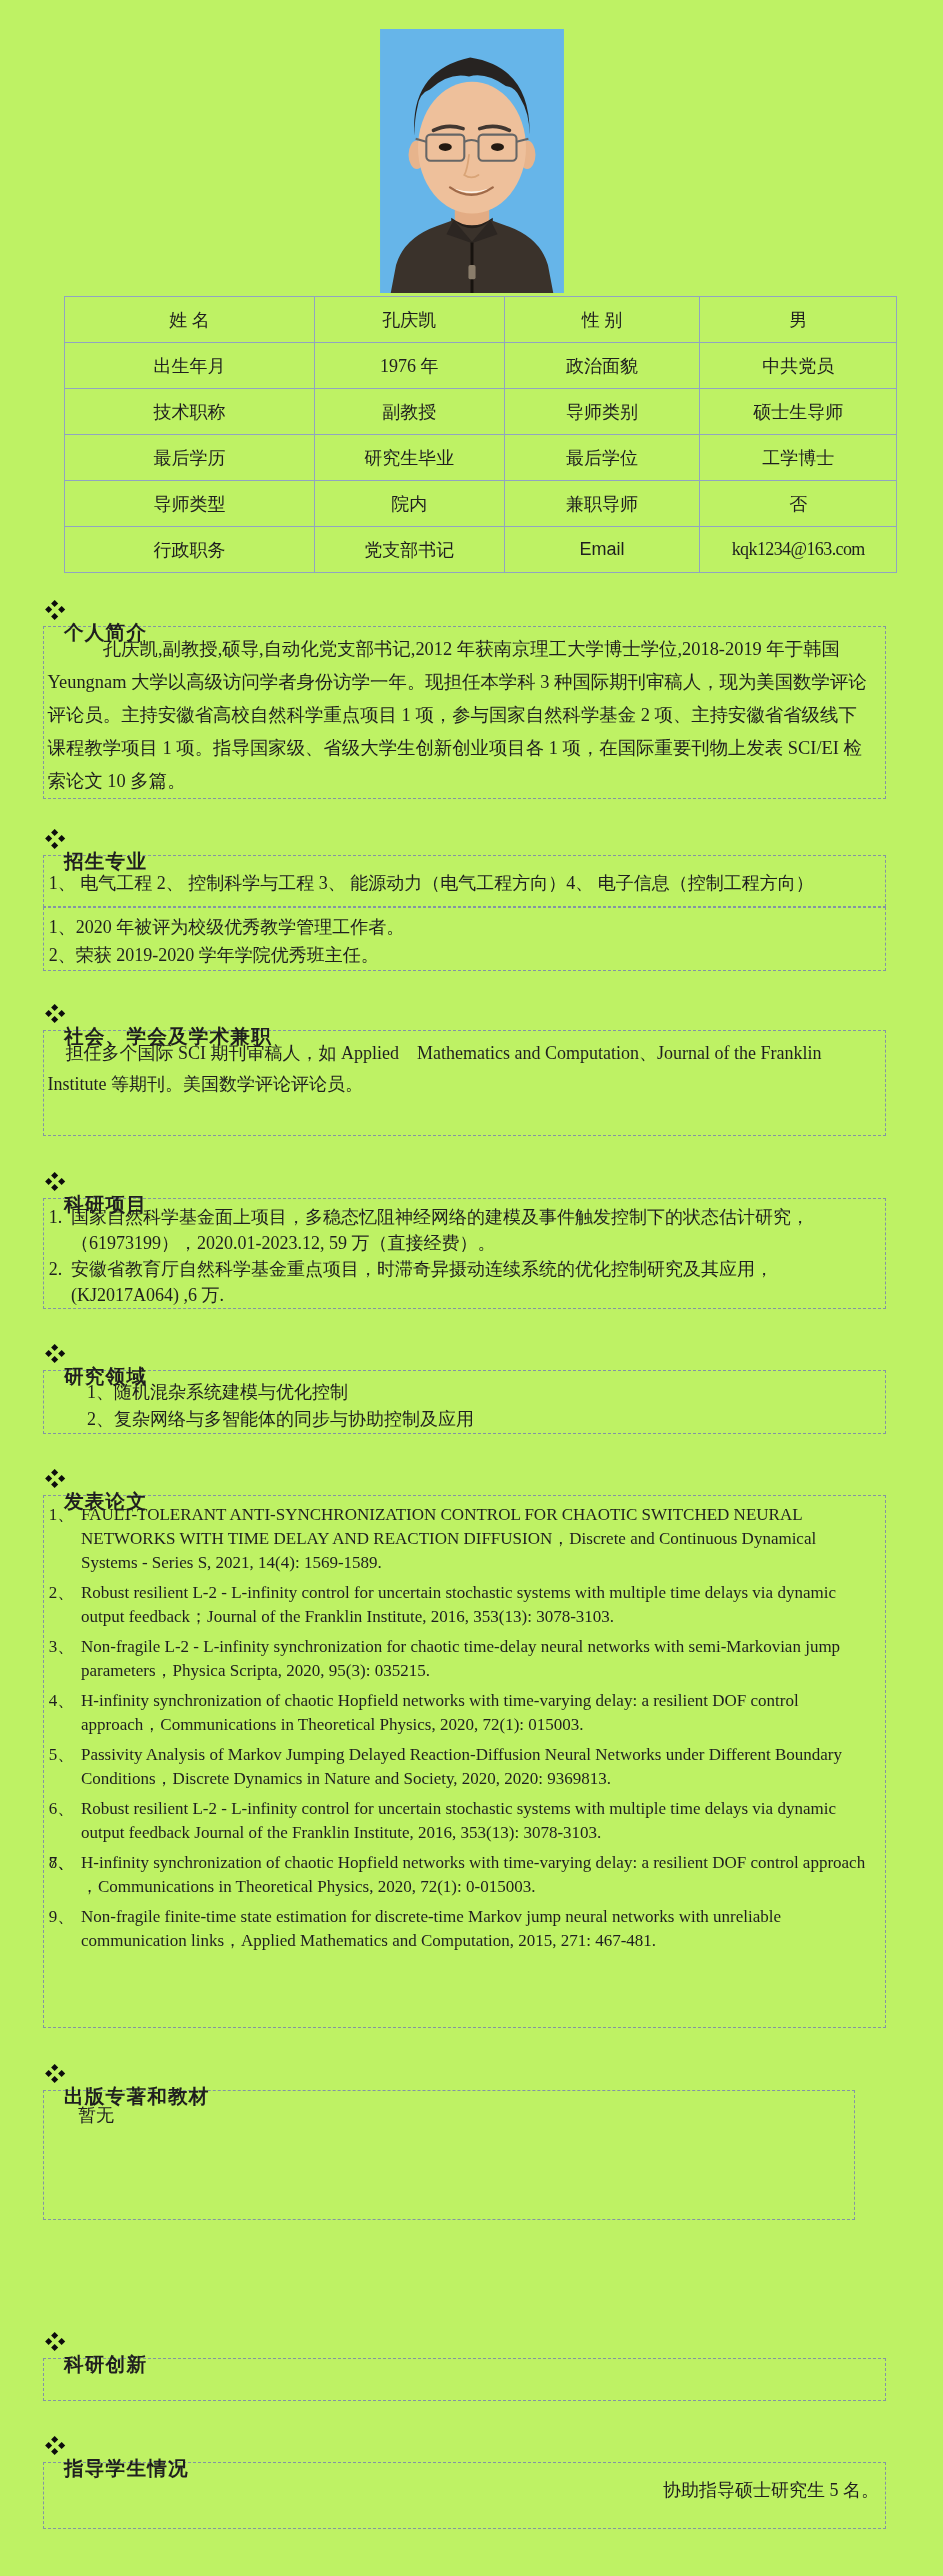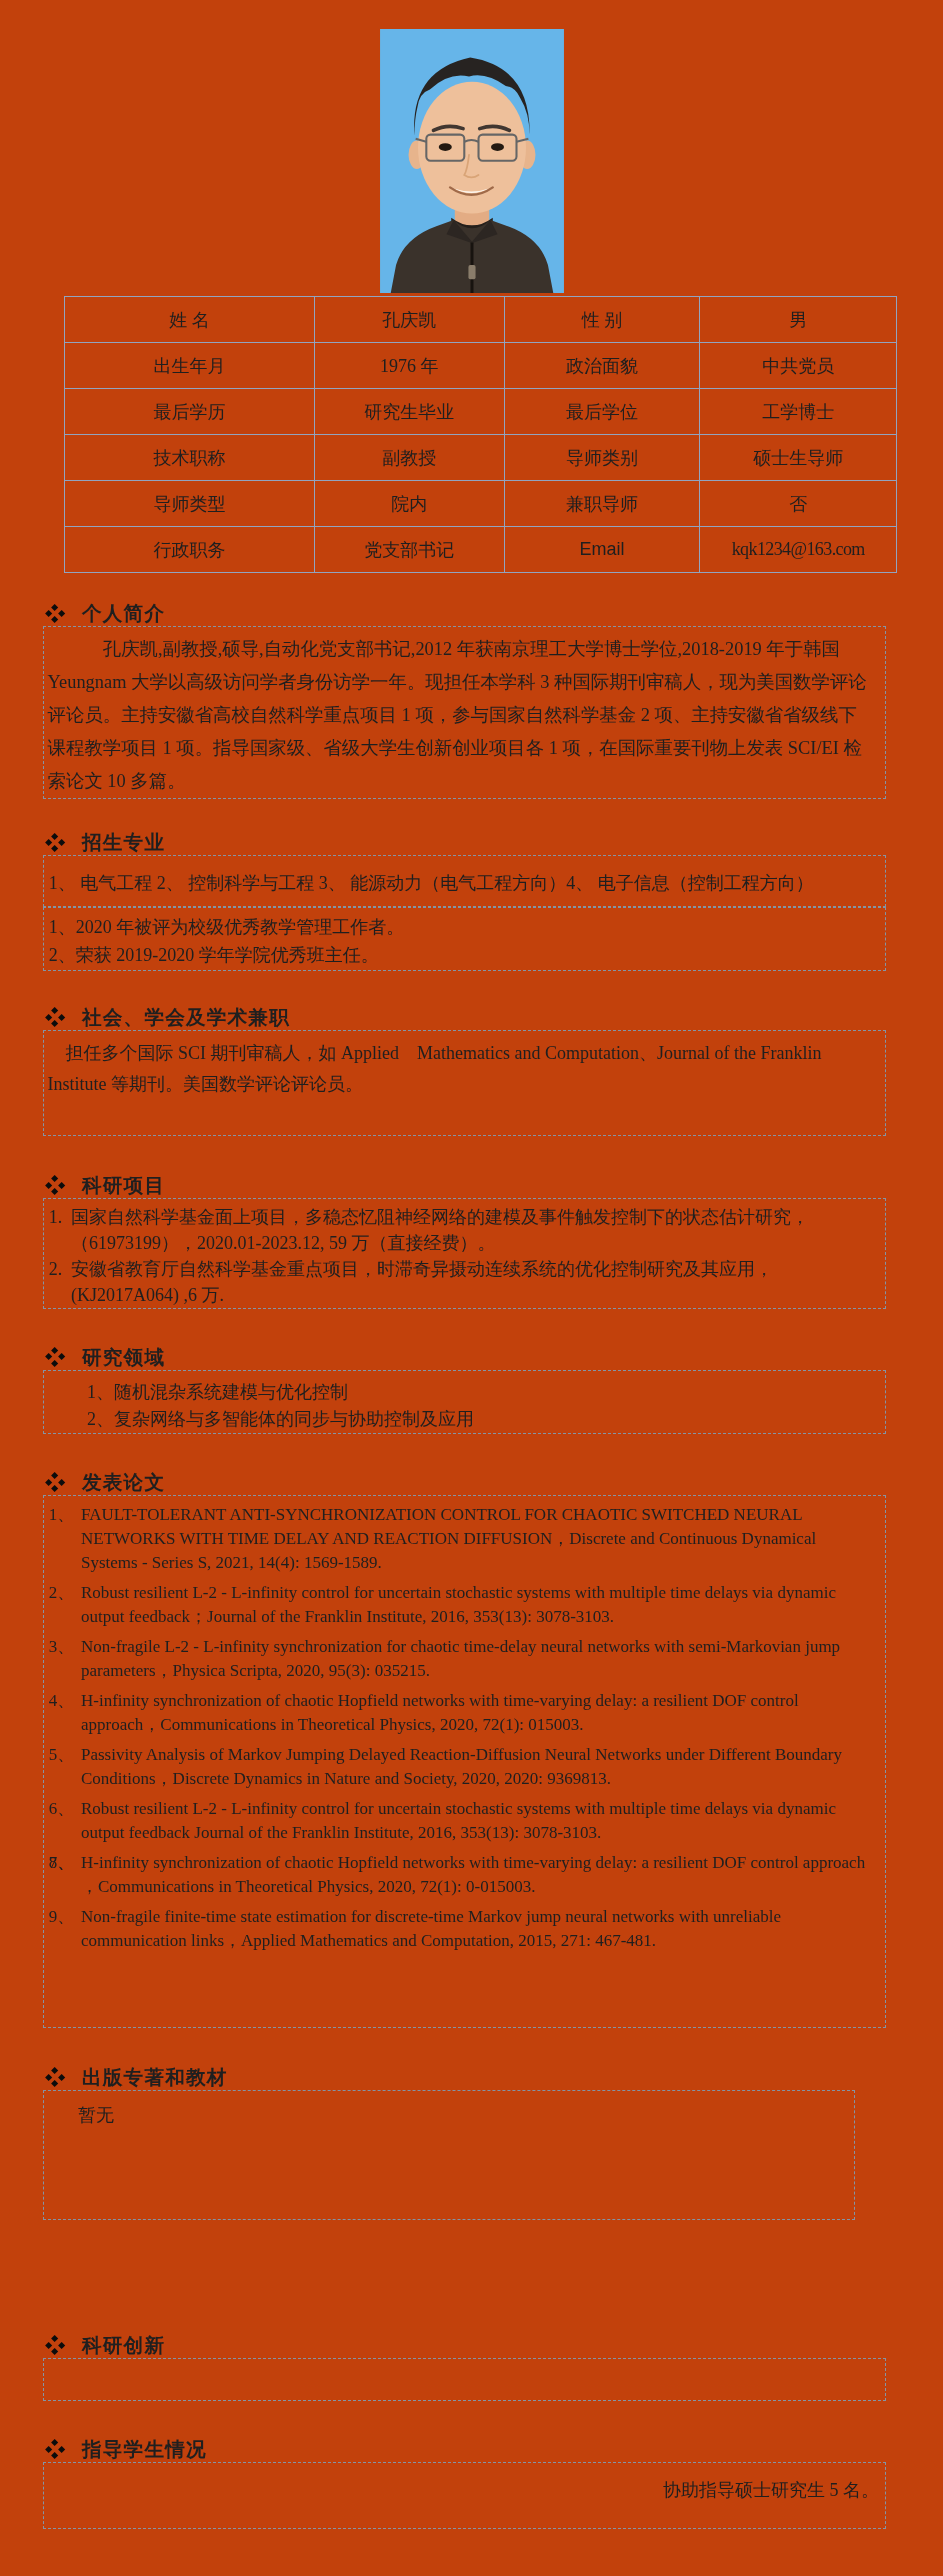--- a/index.html
+++ b/index.html
@@ -3,7 +3,7 @@
 <meta charset="utf-8">
 <style>
   html,body{margin:0;padding:0;background:#ffffff;}
-  .page{width:943px;min-height:2576px;background:#c2410c;color:#1f1f1f;
+  .page{width:943px;min-height:2576px;background:#bef264;color:#1f1f1f;
         font-family:"Liberation Serif","DejaVu Serif",serif;position:relative;overflow:hidden;}
   .photo-wrap{padding-top:28.5px;text-align:center;height:264px;}
   .photo-svg{display:inline-block;width:184px;height:264px;}

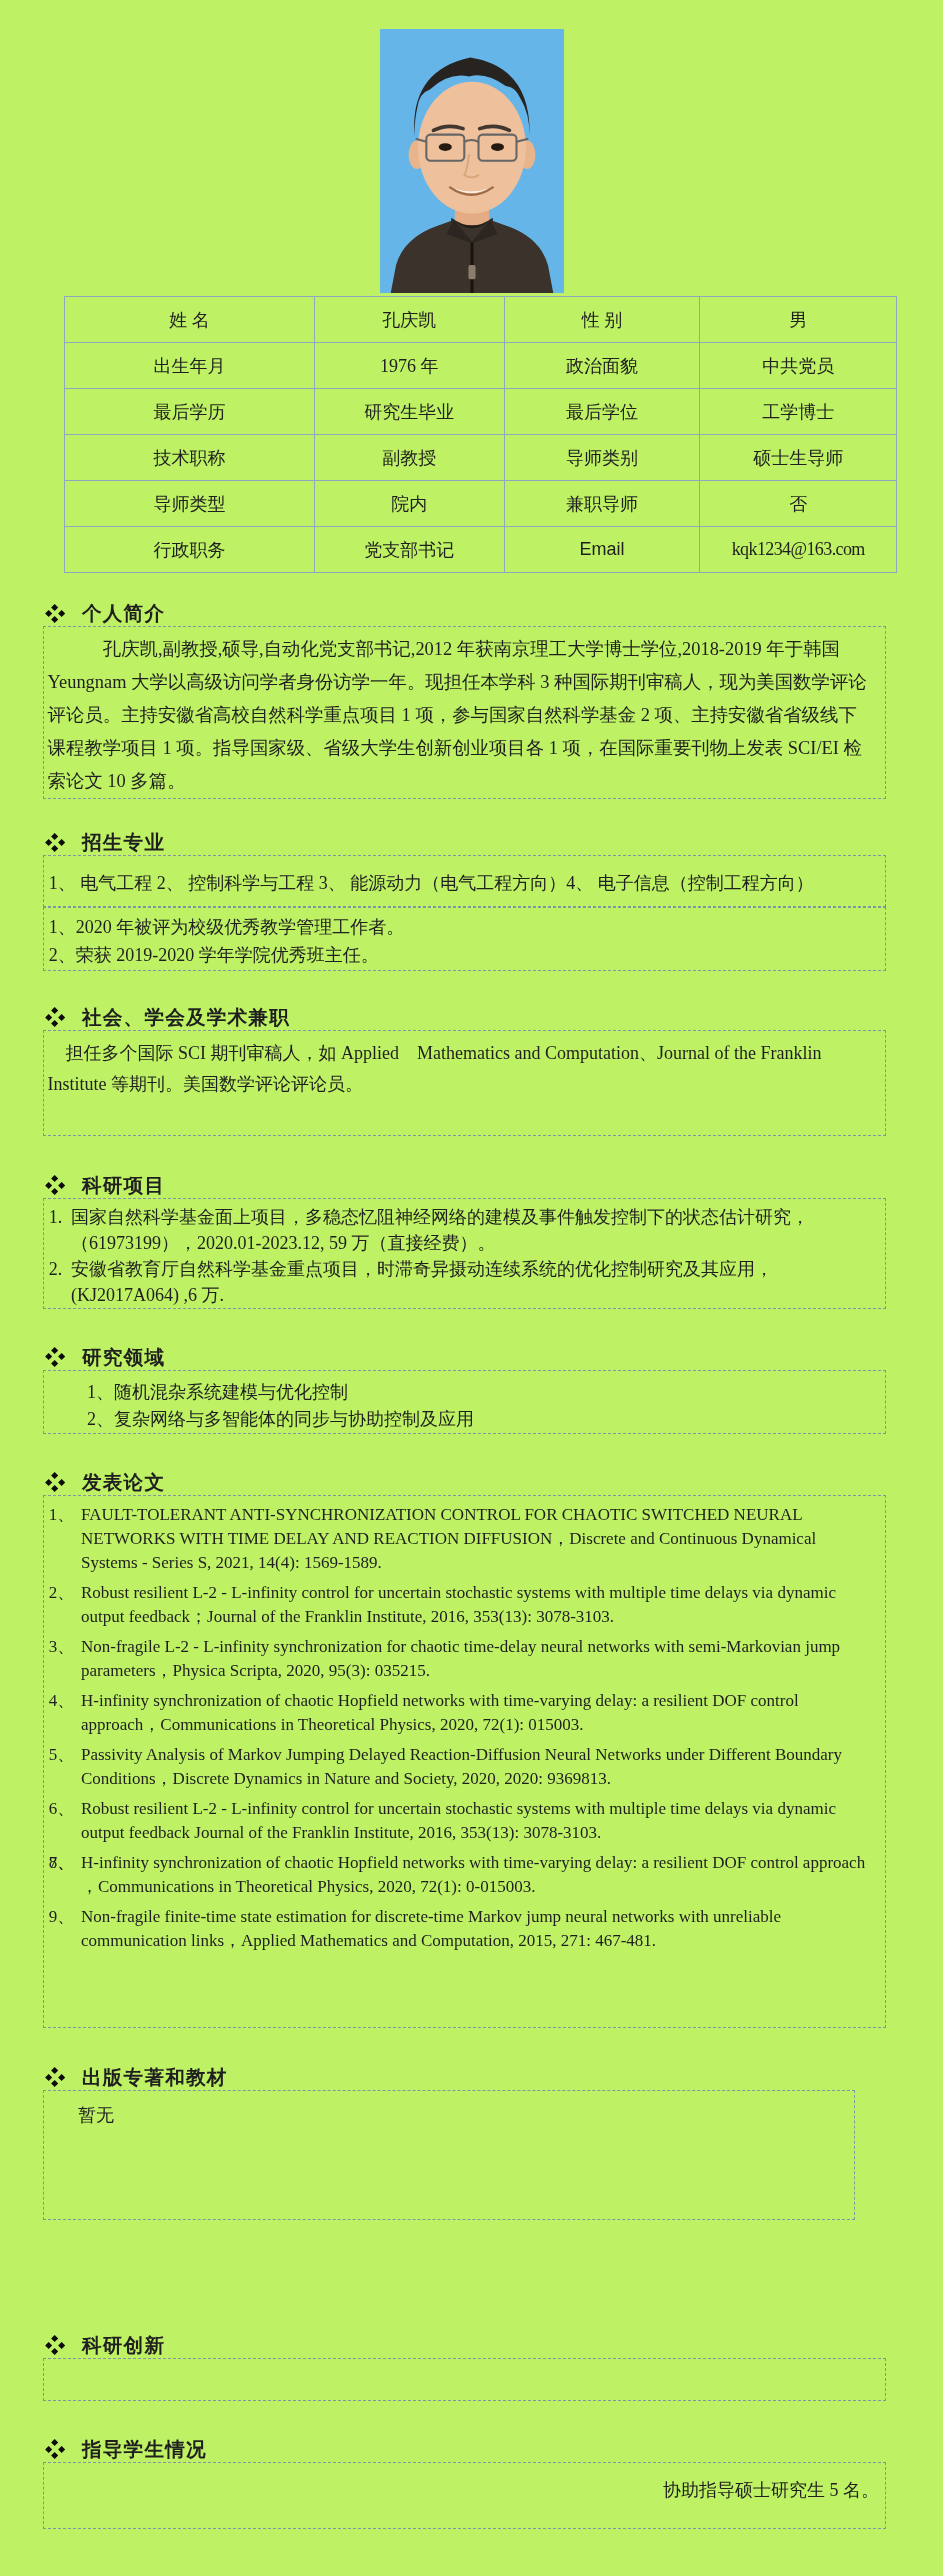--- a/index.html
+++ b/index.html
@@ -102,18 +102,18 @@
         <td class="c4">中共党员</td>
       </tr>
       <tr>
+        <td class="c1">技术职称</td>
+        <td class="c2">副教授</td>
+        <td class="c3">导师类别</td>
+        <td class="c4">硕士生导师</td>
+      </tr>
+      <tr>
         <td class="c1">最后学历</td>
         <td class="c2">研究生毕业</td>
         <td class="c3">最后学位</td>
         <td class="c4">工学博士</td>
       </tr>
       <tr>
-        <td class="c1">技术职称</td>
-        <td class="c2">副教授</td>
-        <td class="c3">导师类别</td>
-        <td class="c4">硕士生导师</td>
-      </tr>
-      <tr>
         <td class="c1">导师类型</td>
         <td class="c2">院内</td>
         <td class="c3">兼职导师</td>

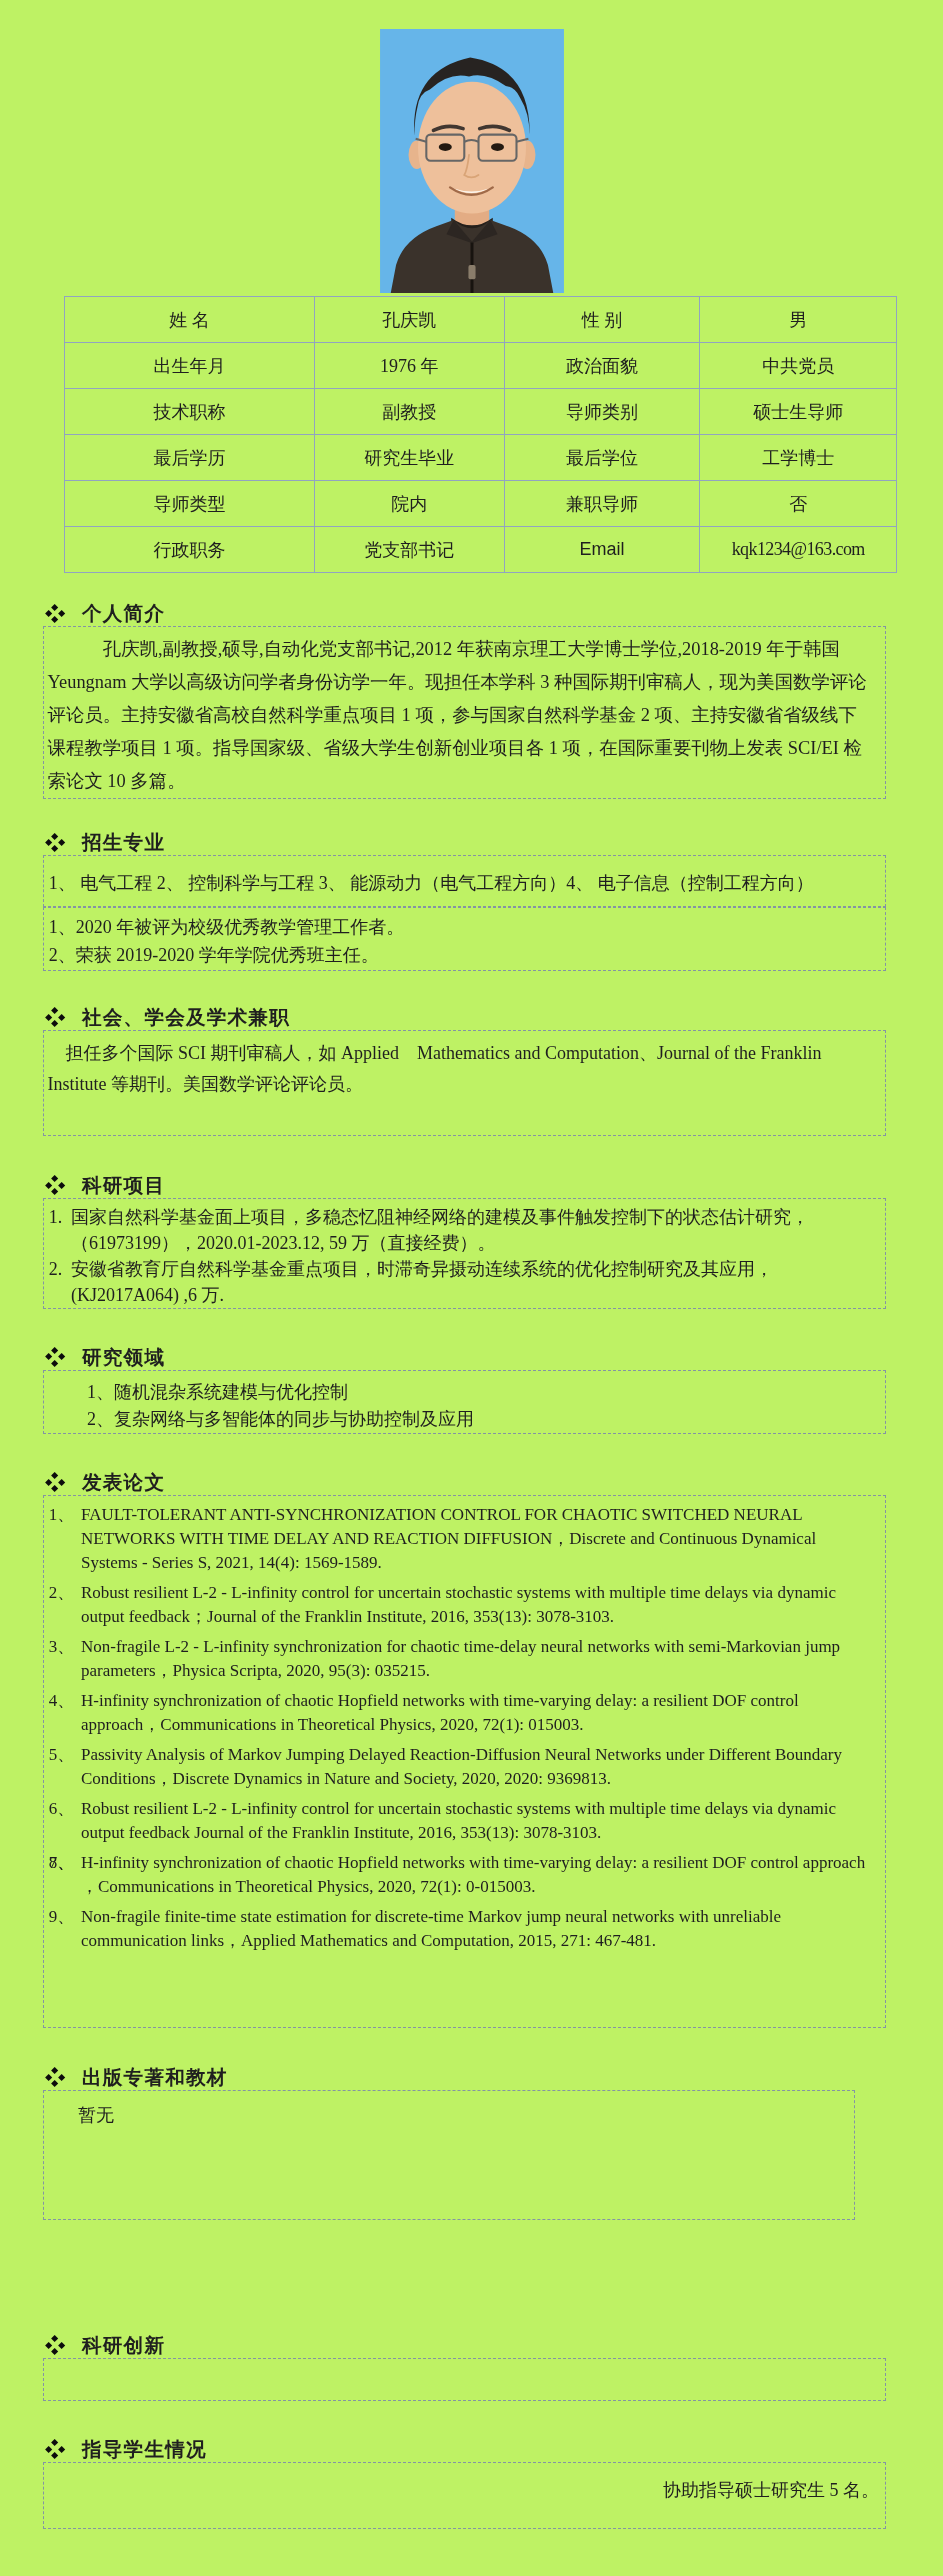--- a/index.html
+++ b/index.html
@@ -15,7 +15,7 @@
   td.email-label{font-family:"Liberation Sans","DejaVu Sans",sans-serif;font-size:17px;}
   td.email-value{text-align:left;font-size:19px;padding-left:1.2px;letter-spacing:-0.6px;}
 
-  .sec-head{display:flex;align-items:center;height:25px;margin-left:46px;}
+  .sec-head{display:flex;align-items:flex-start;height:25px;margin-left:46px;flex-direction:column;}
   .sec-title{font-size:19.6px;font-weight:700;margin-left:18px;letter-spacing:1.2px;}
   .bullet{position:relative;width:18px;height:18px;display:inline-block;flex:0 0 18px;}
   .bullet i{position:absolute;width:5.3px;height:5.3px;background:#0c0c0c;transform:rotate(45deg);}

